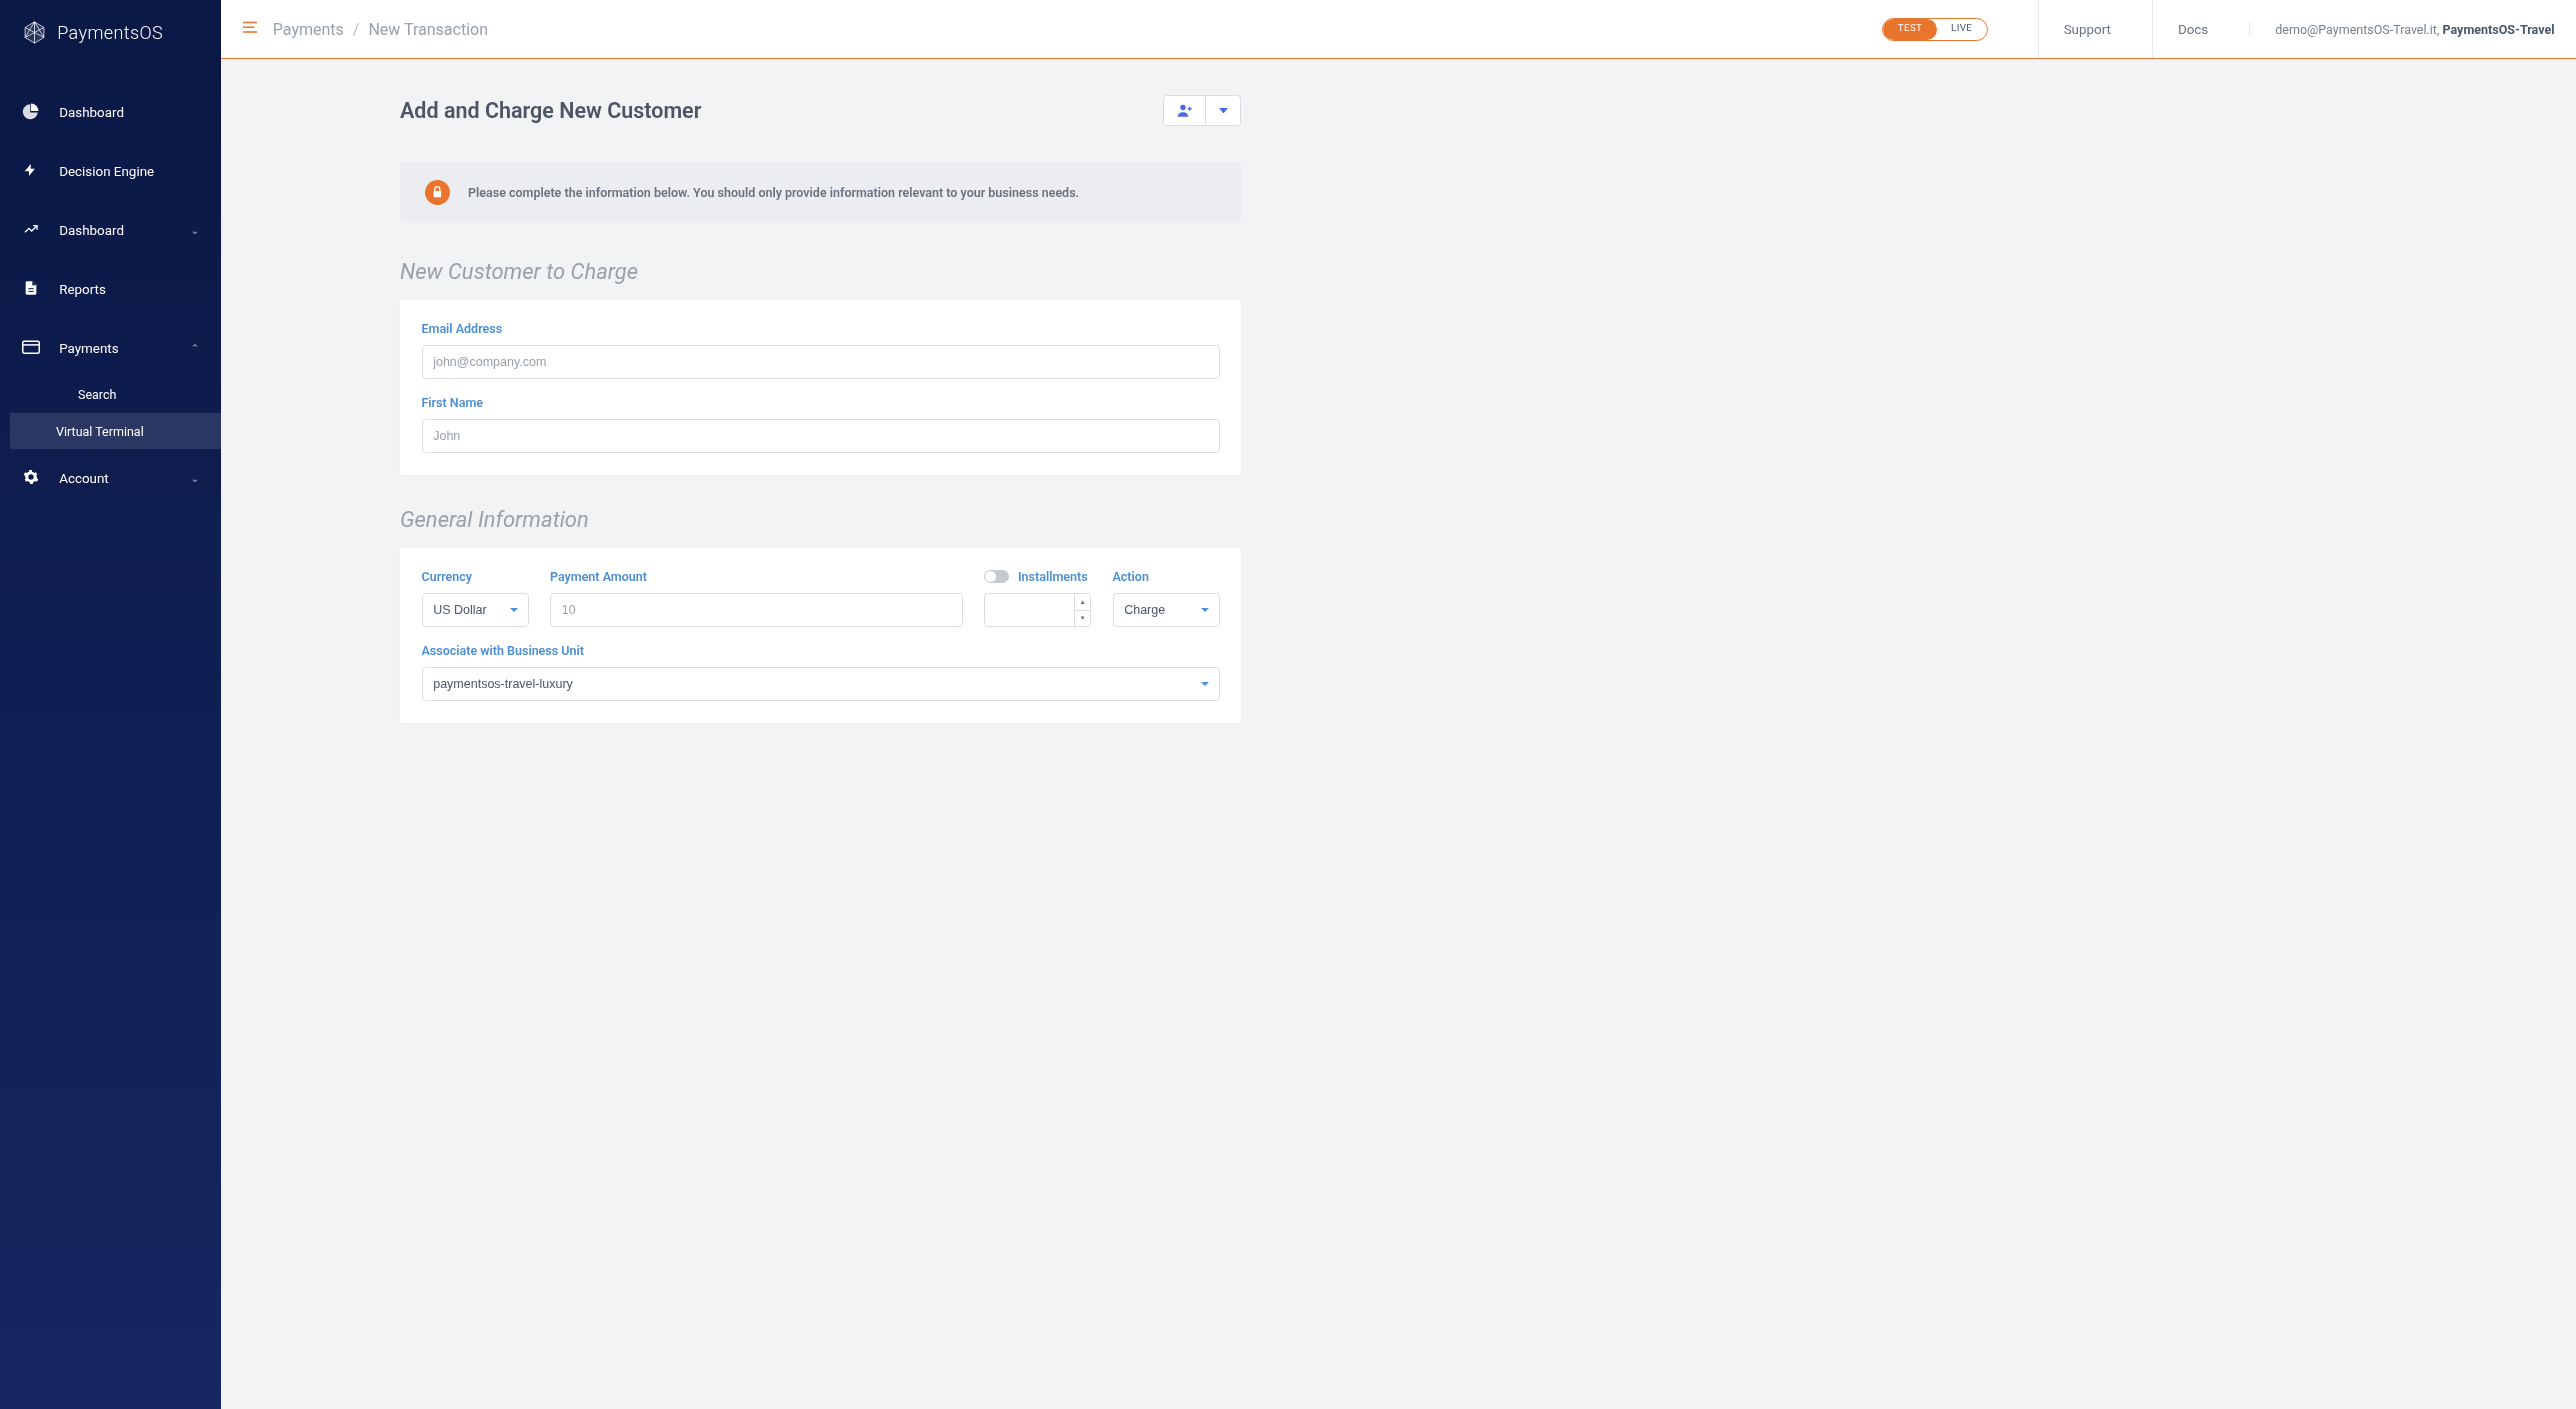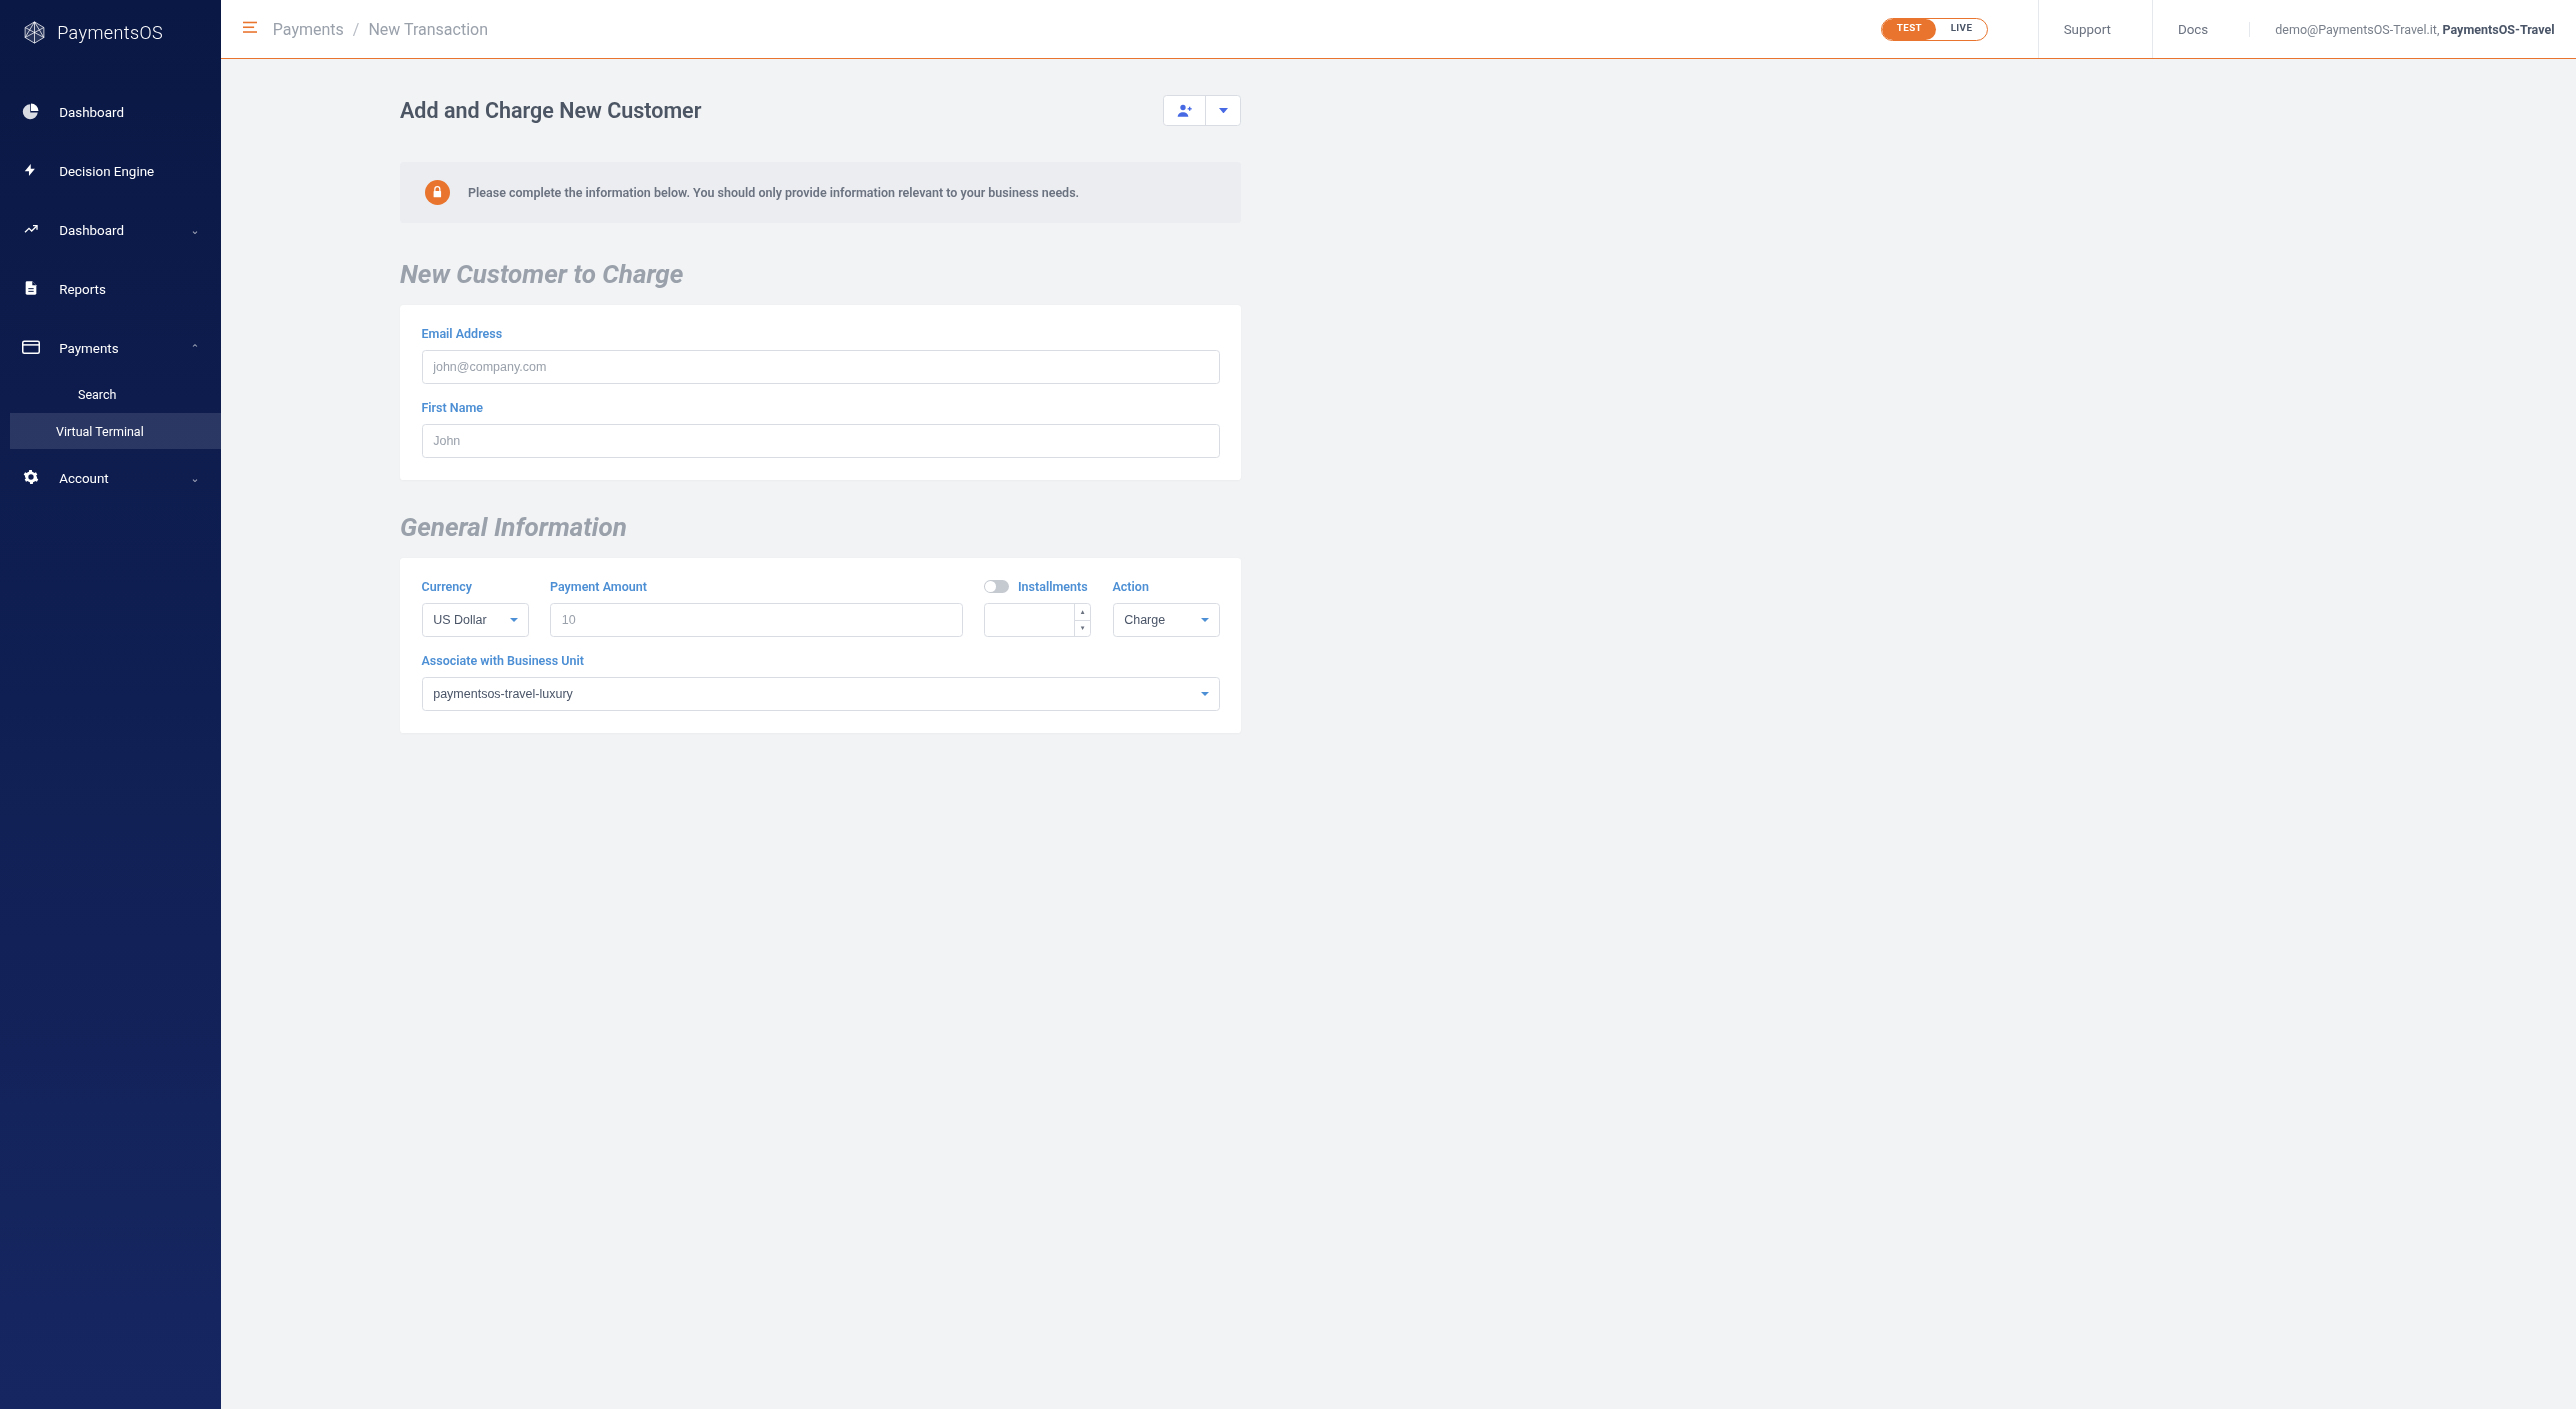--- a/index.html
+++ b/index.html
@@ -95,7 +95,7 @@
     .env-toggle span {
       padding: 3.6px 14.3px;
       font-size: 9.8px;
-      font-weight: 700;
+      font-weight: 400;
       letter-spacing: 0.4px;
       cursor: pointer;
     }

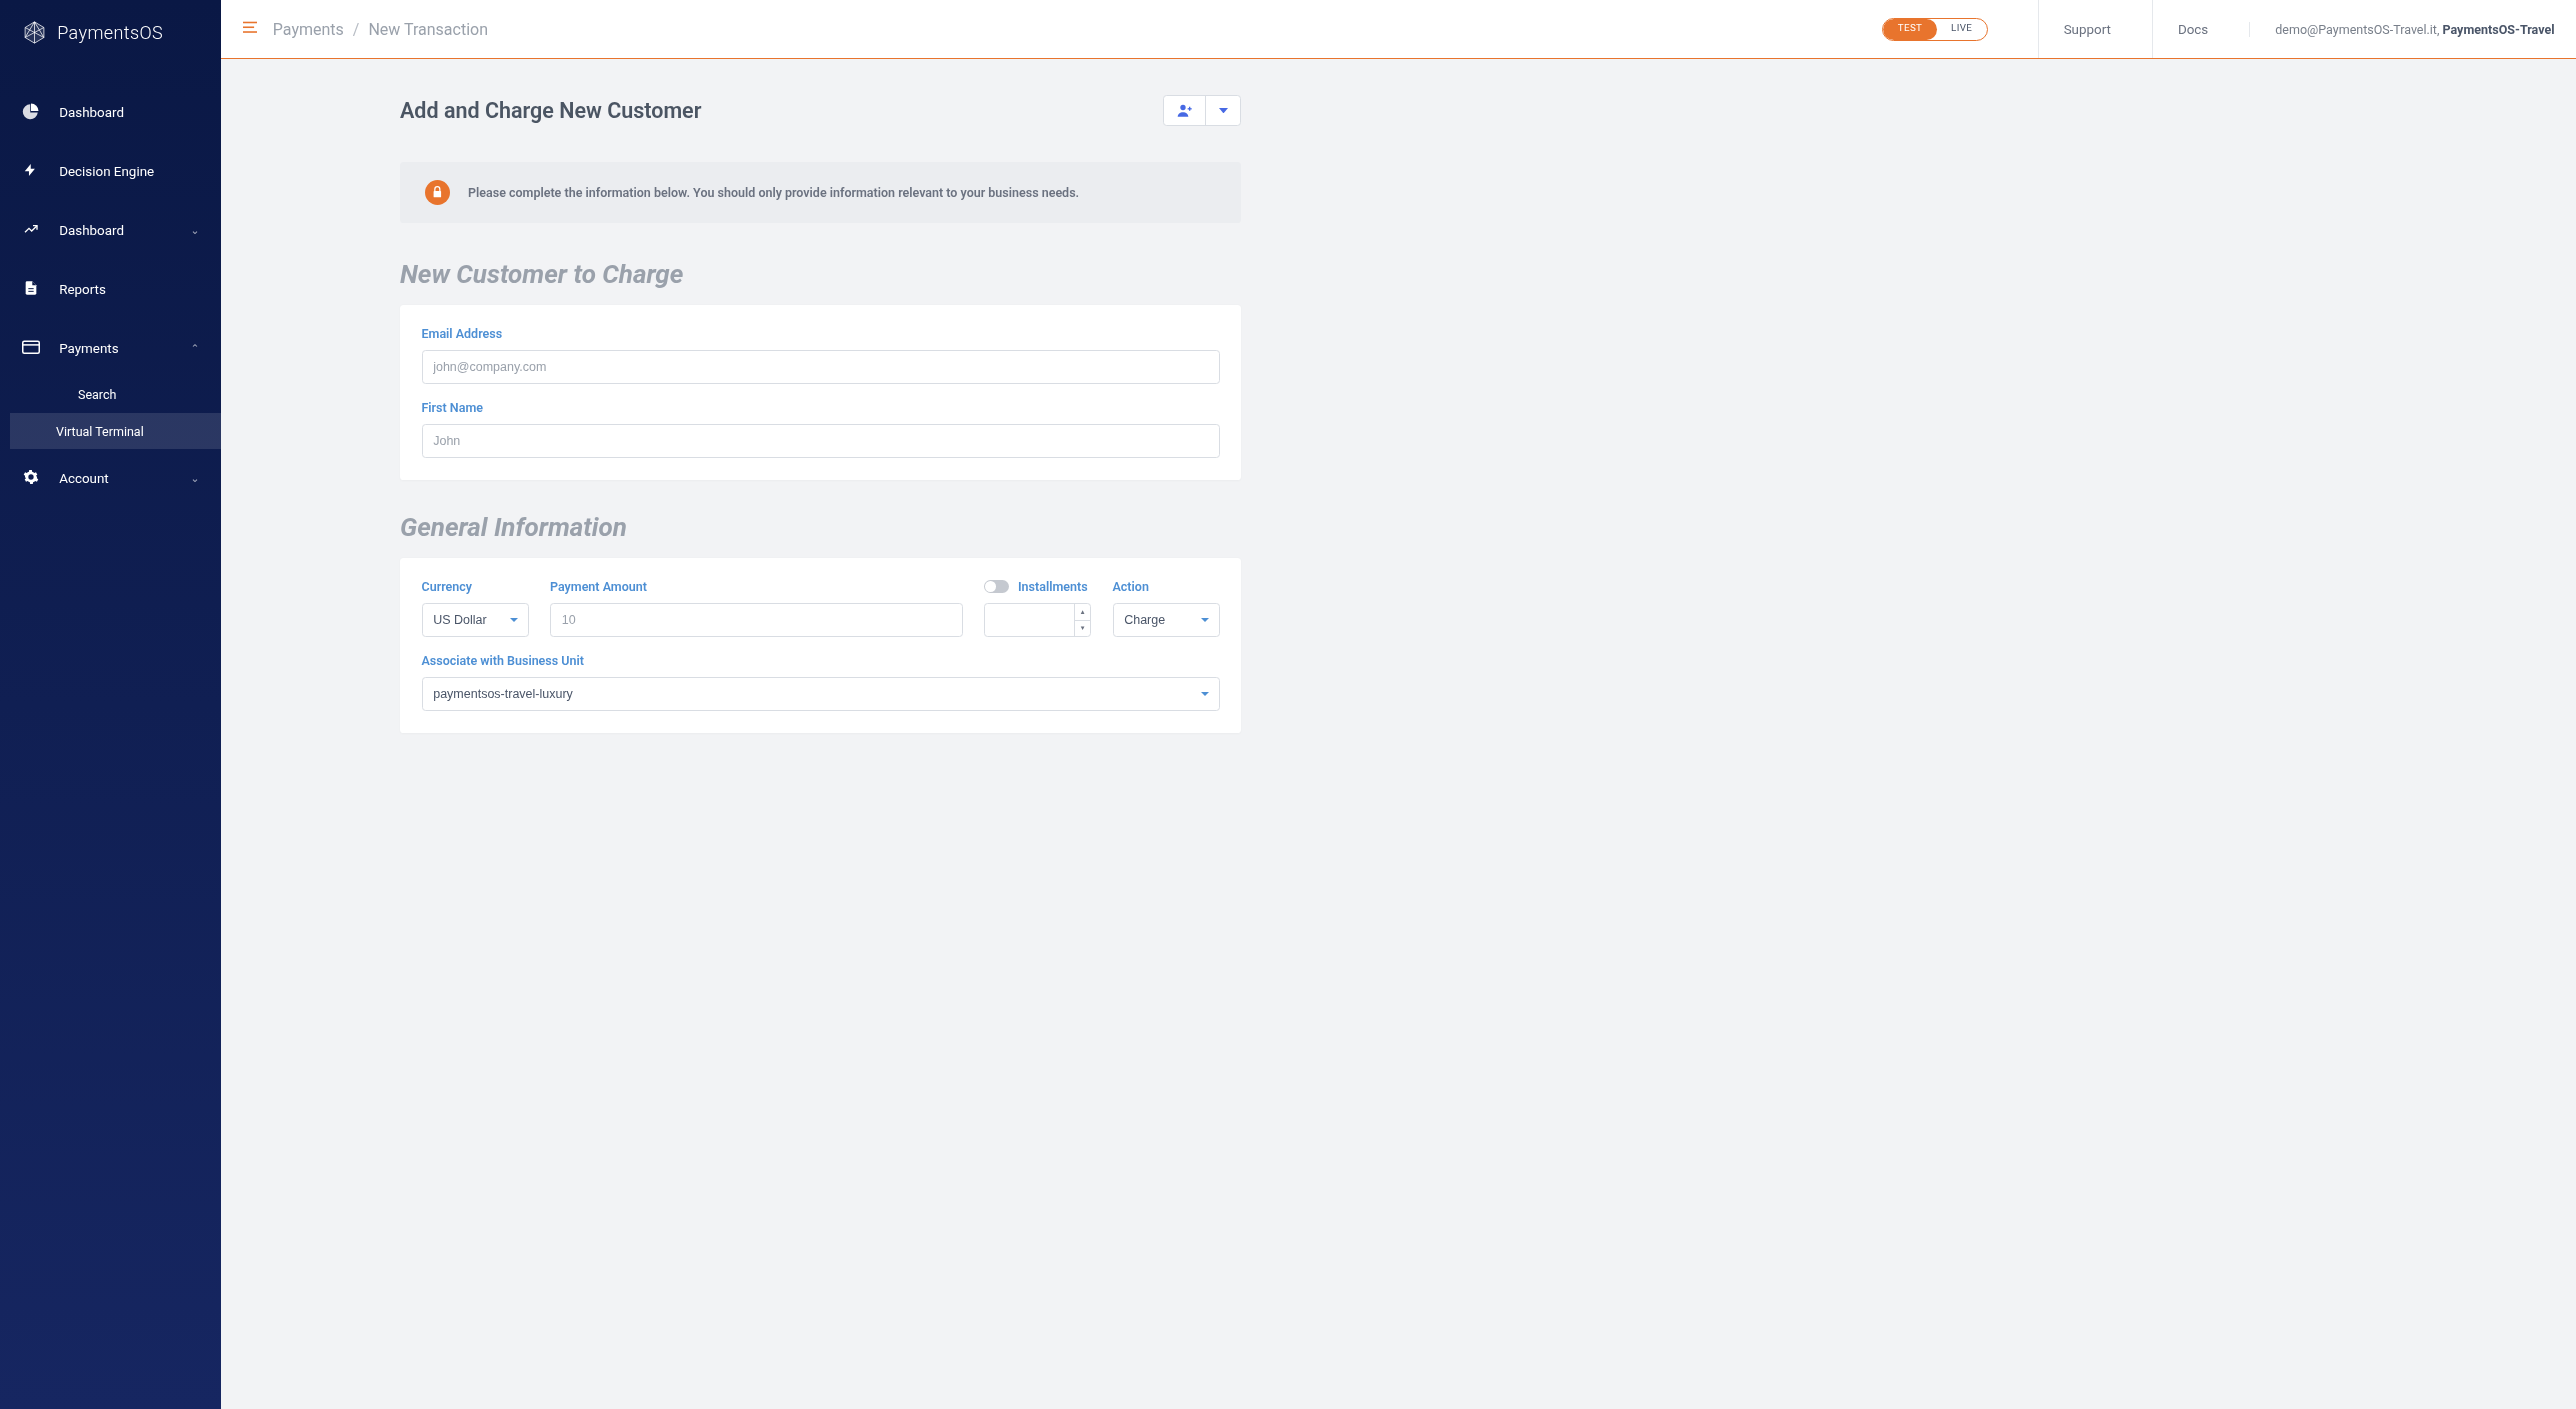--- a/index.html
+++ b/index.html
@@ -184,10 +184,10 @@
     
     .section { margin: 0 125px 32px; }
     .section-title {
-      font-size: 26px;
+      font-size: 22px;
       font-style: italic;
       color: #9aa1ab;
-      font-weight: 700;
+      font-weight: 400;
       margin-bottom: 16px;
     }
     .card {

